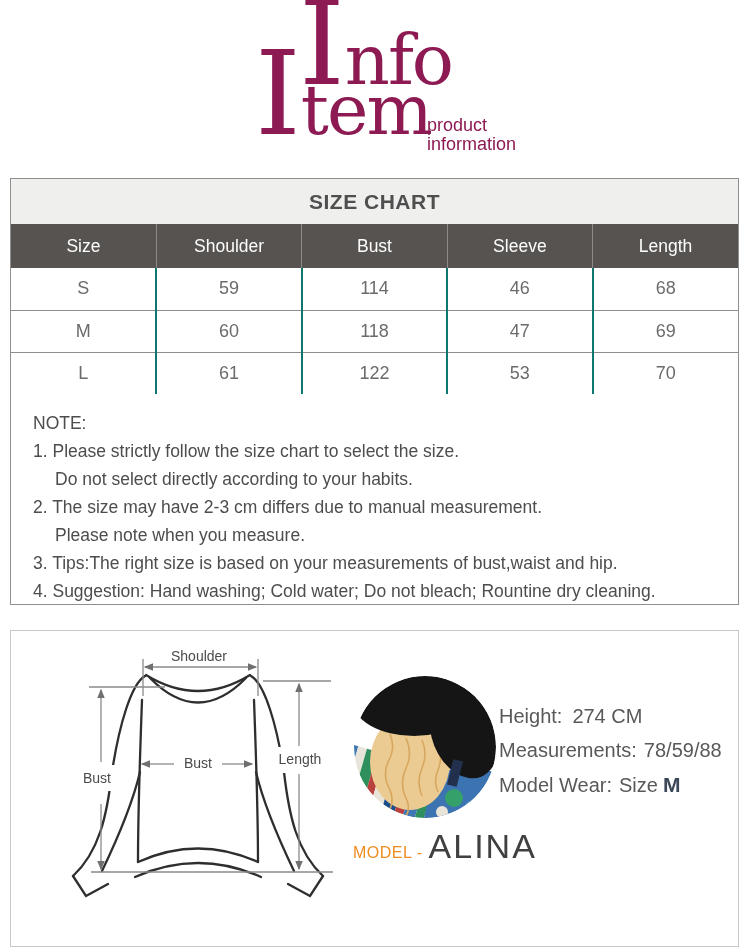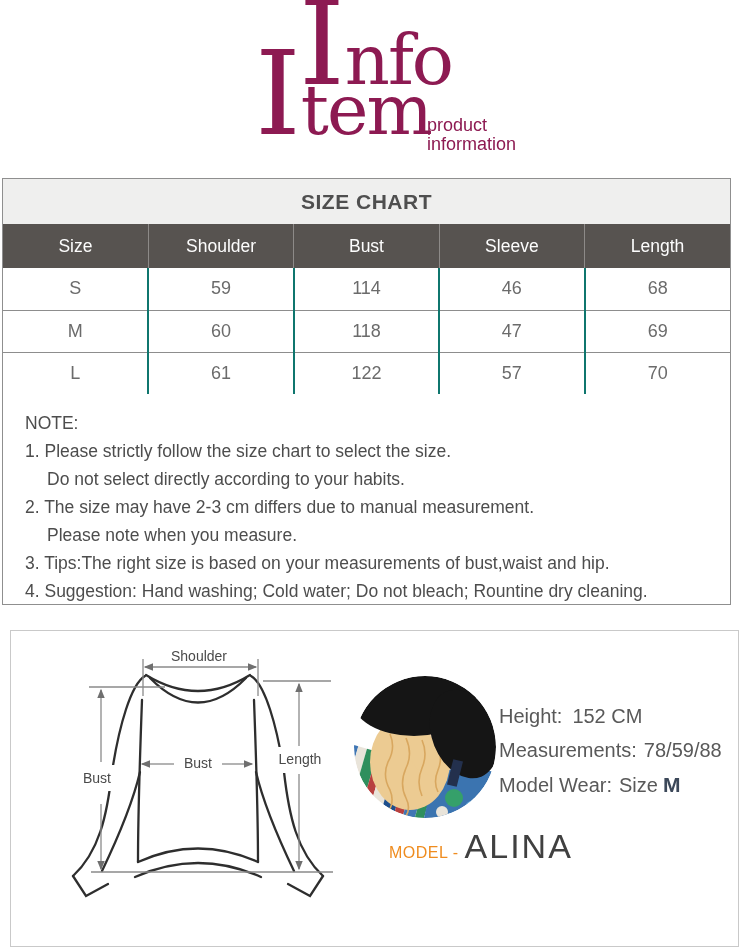--- a/index.html
+++ b/index.html
@@ -19,7 +19,7 @@
   .logo-tagline { position:absolute; left:427px; top:116px; color:#8d1a52; font-size:18px; font-weight:500; line-height:1.08; }
 
   
-  .chart-box { position:absolute; left:2px; top:178px; width:729px; height:427px; border:1px solid #8f8f8f; background:#fff; }
+  .chart-box { position:absolute; left:10px; top:178px; width:729px; height:427px; border:1px solid #8f8f8f; background:#fff; }
   .chart-title { height:45px; background:#efefee; display:flex; align-items:center; justify-content:center;
                  font-size:21px; font-weight:bold; color:#4f4f4f; letter-spacing:0.5px; }
   table.size-table { width:100%; border-collapse:collapse; table-layout:fixed; }

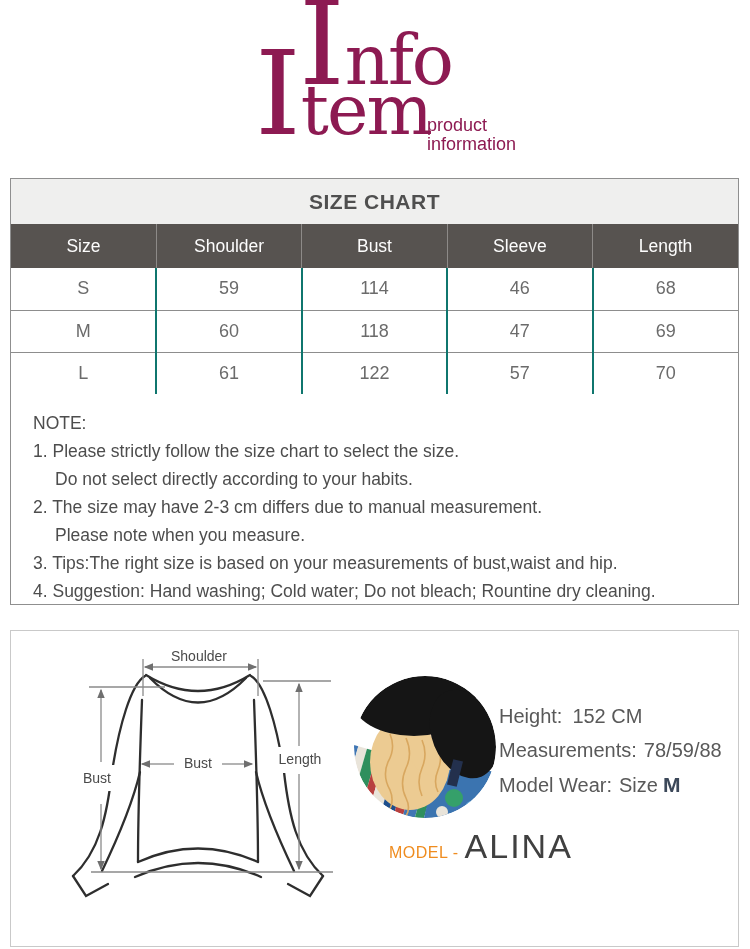--- a/index.html
+++ b/index.html
@@ -96,7 +96,7 @@
         <td>L</td>
         <td>61</td>
         <td>122</td>
-        <td>57</td>
+        <td>53</td>
         <td>70</td>
       </tr>
     </tbody>

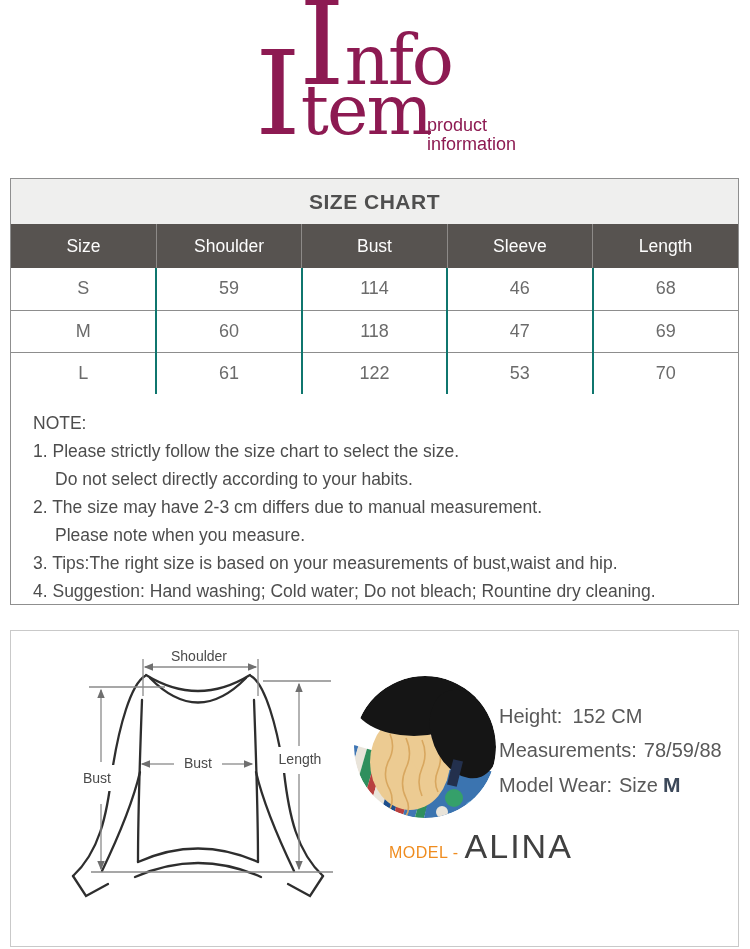--- a/index.html
+++ b/index.html
@@ -227,7 +227,7 @@
   <div class="model-info">
     <div class="row">
       <span class="lbl">Height:</span>
-      <span>152 CM</span>
+      <span>274 CM</span>
     </div>
     <div class="row">
       <span class="lbl tight">Measurements:</span>

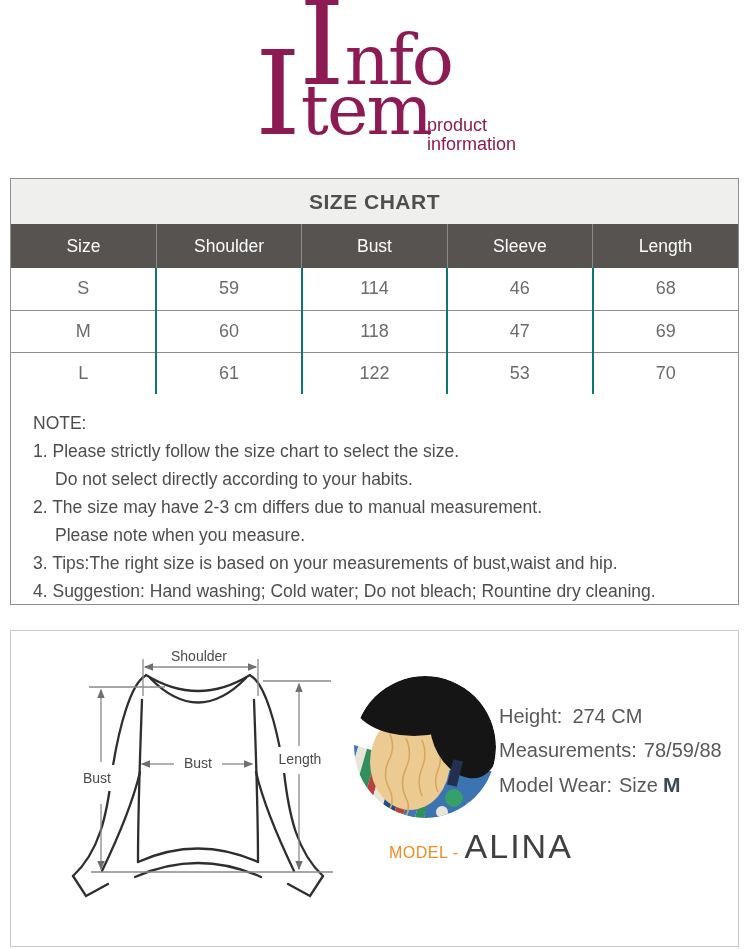--- a/index.html
+++ b/index.html
@@ -44,7 +44,7 @@
 
   .model-photo { position:absolute; left:343px; top:45px; width:142px; height:142px; border-radius:50%; overflow:hidden; }
   .model-caption { position:absolute; left:342px; top:196px; white-space:nowrap; }
-  .model-caption .prefix { font-size:16px; color:#ef8c1f; letter-spacing:0.5px; vertical-align:baseline;margin-left:36px; }
+  .model-caption .prefix { font-size:16px; color:#ef8c1f; letter-spacing:0.5px; vertical-align:baseline; }
   .model-caption .name { font-size:34px; color:#404040; letter-spacing:2px; margin-left:6px; vertical-align:baseline; }
 
   .model-info { position:absolute; left:488px; top:74px; }

